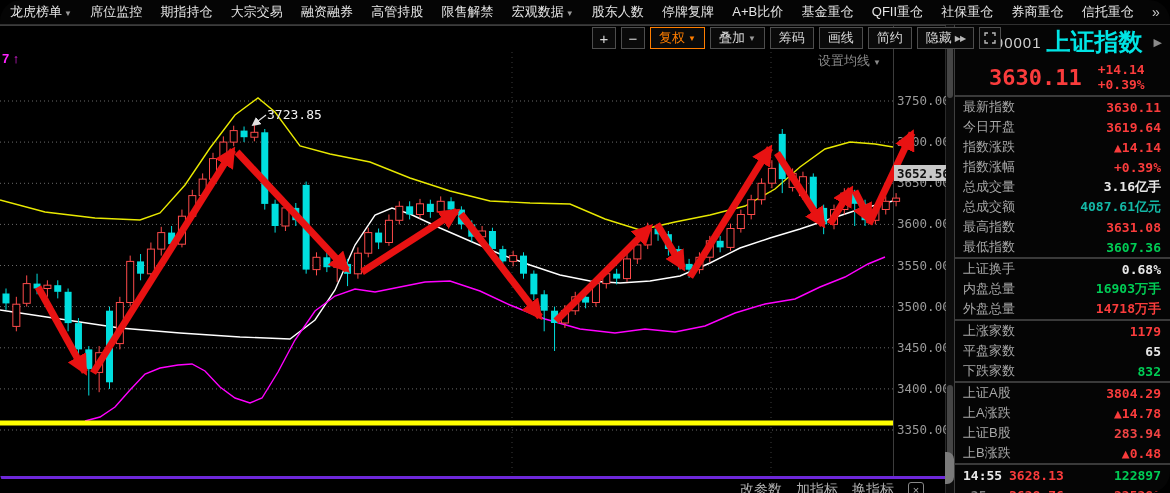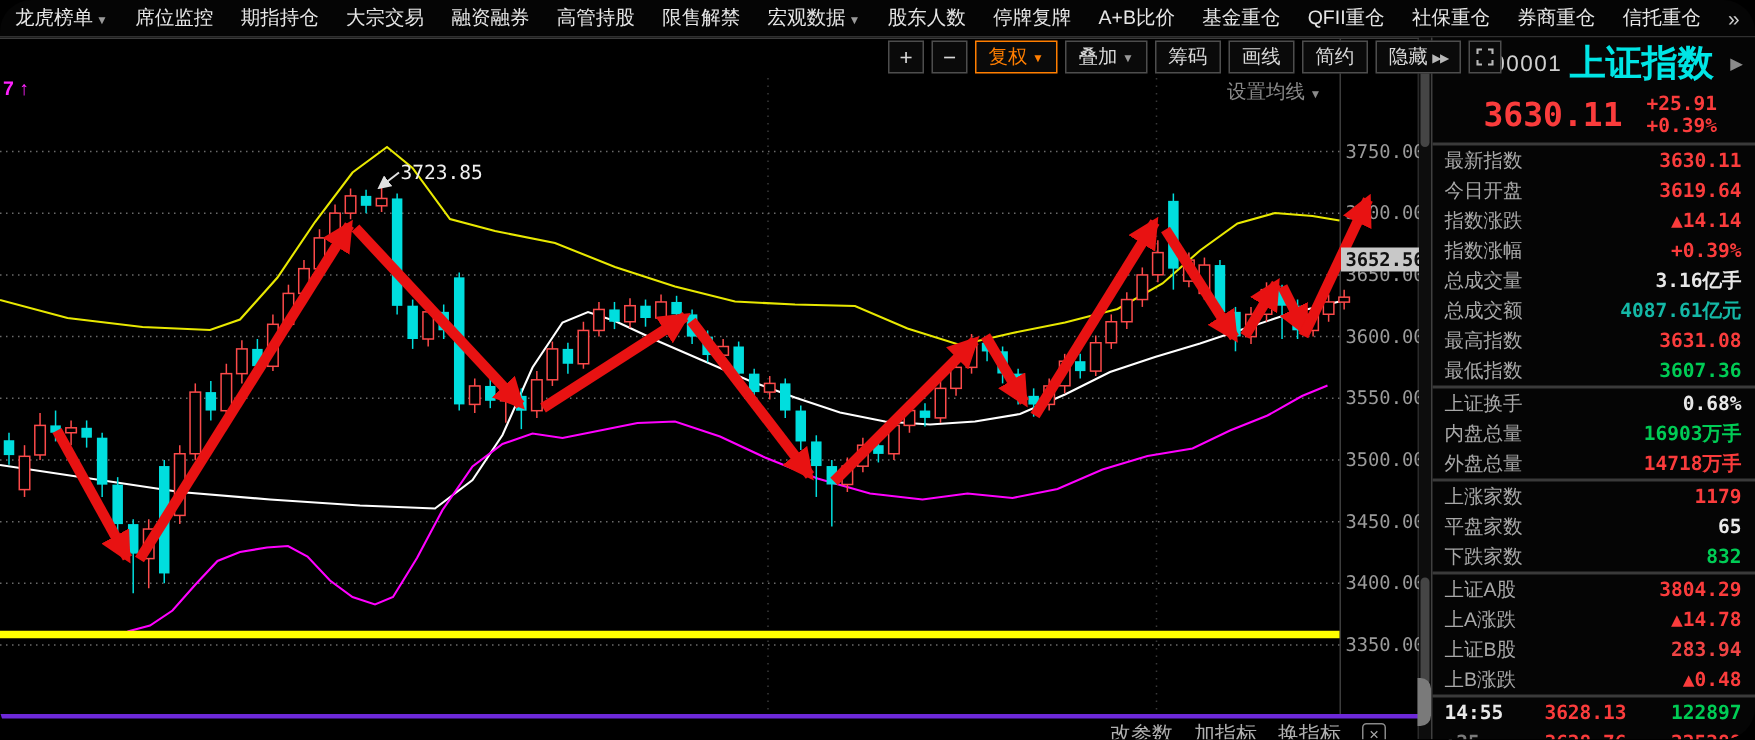--- a/index.html
+++ b/index.html
@@ -377,7 +377,7 @@
     <div id="price-row">
       <span id="last-price">3630.11</span>
       <span id="chg-block">
-        <span>+25.91</span>
+        <span>+14.14</span>
         <span>+0.39%</span>
       </span>
     </div>

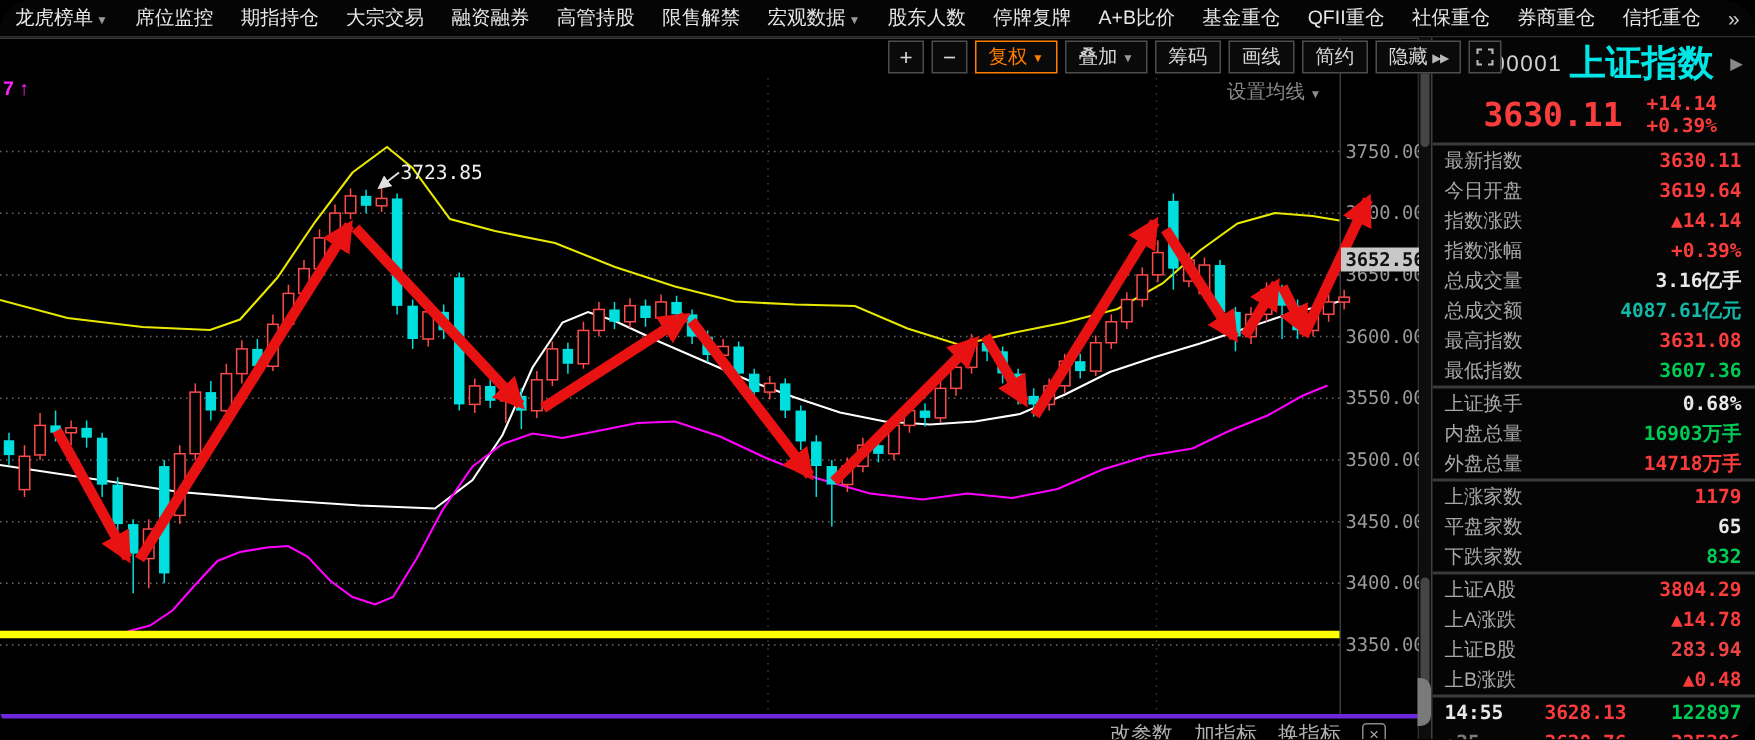--- a/index.html
+++ b/index.html
@@ -52,7 +52,7 @@
   .stat-value{font-size:13px;font-weight:bold;font-family:"DejaVu Sans Mono",monospace;}
   .tick-row{height:20px;display:flex;align-items:center;padding:0 9px 0 8px;}
   .tick-time{width:46px;font-size:13px;font-weight:bold;font-family:"DejaVu Sans Mono",monospace;}
-  .tick-price{flex:1;text-align:center;font-size:13px;font-weight:bold;font-family:"DejaVu Sans Mono",monospace;}
+  .tick-price{flex:1;font-size:13px;font-weight:bold;font-family:"DejaVu Sans Mono",monospace;}
   .tick-vol{width:56px;text-align:right;font-size:13px;font-weight:bold;font-family:"DejaVu Sans Mono",monospace;}
   #kline-chart{position:absolute;left:0;top:25px;width:947px;height:468px;}
   svg text{font-family:"DejaVu Sans Mono",monospace;}

